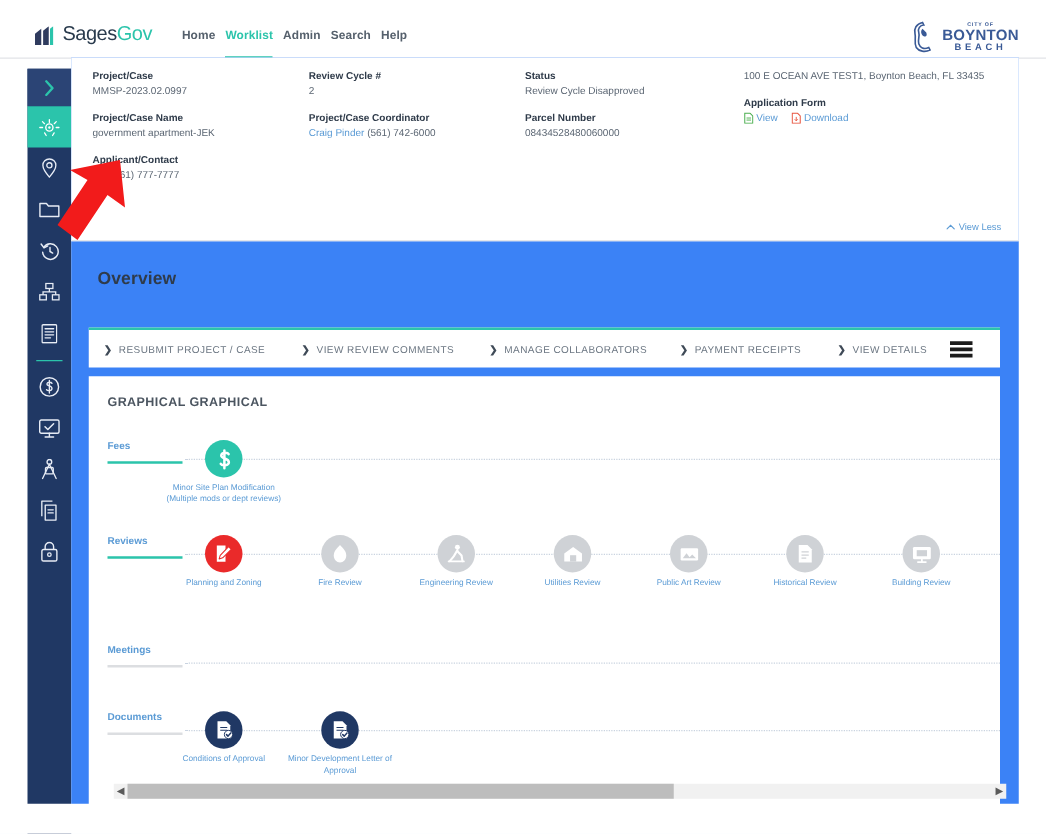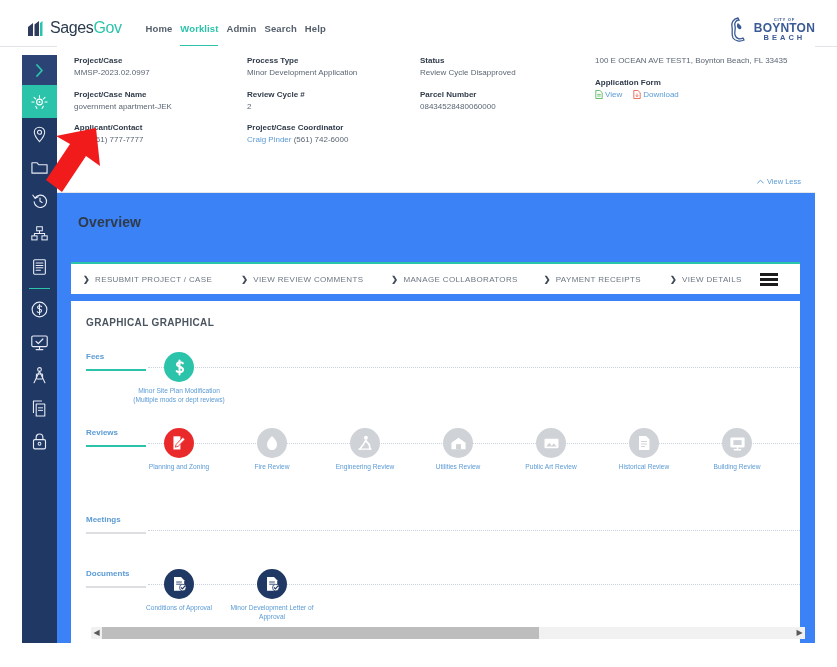--- a/index.html
+++ b/index.html
@@ -311,10 +311,6 @@
 
         <div class="col col2">
           <div class="fld">
-            <div class="lbl">Process Type</div>
-            <div class="val">Minor Development Application</div>
-          </div>
-          <div class="fld">
             <div class="lbl">Review Cycle #</div>
             <div class="val">2</div>
           </div>

